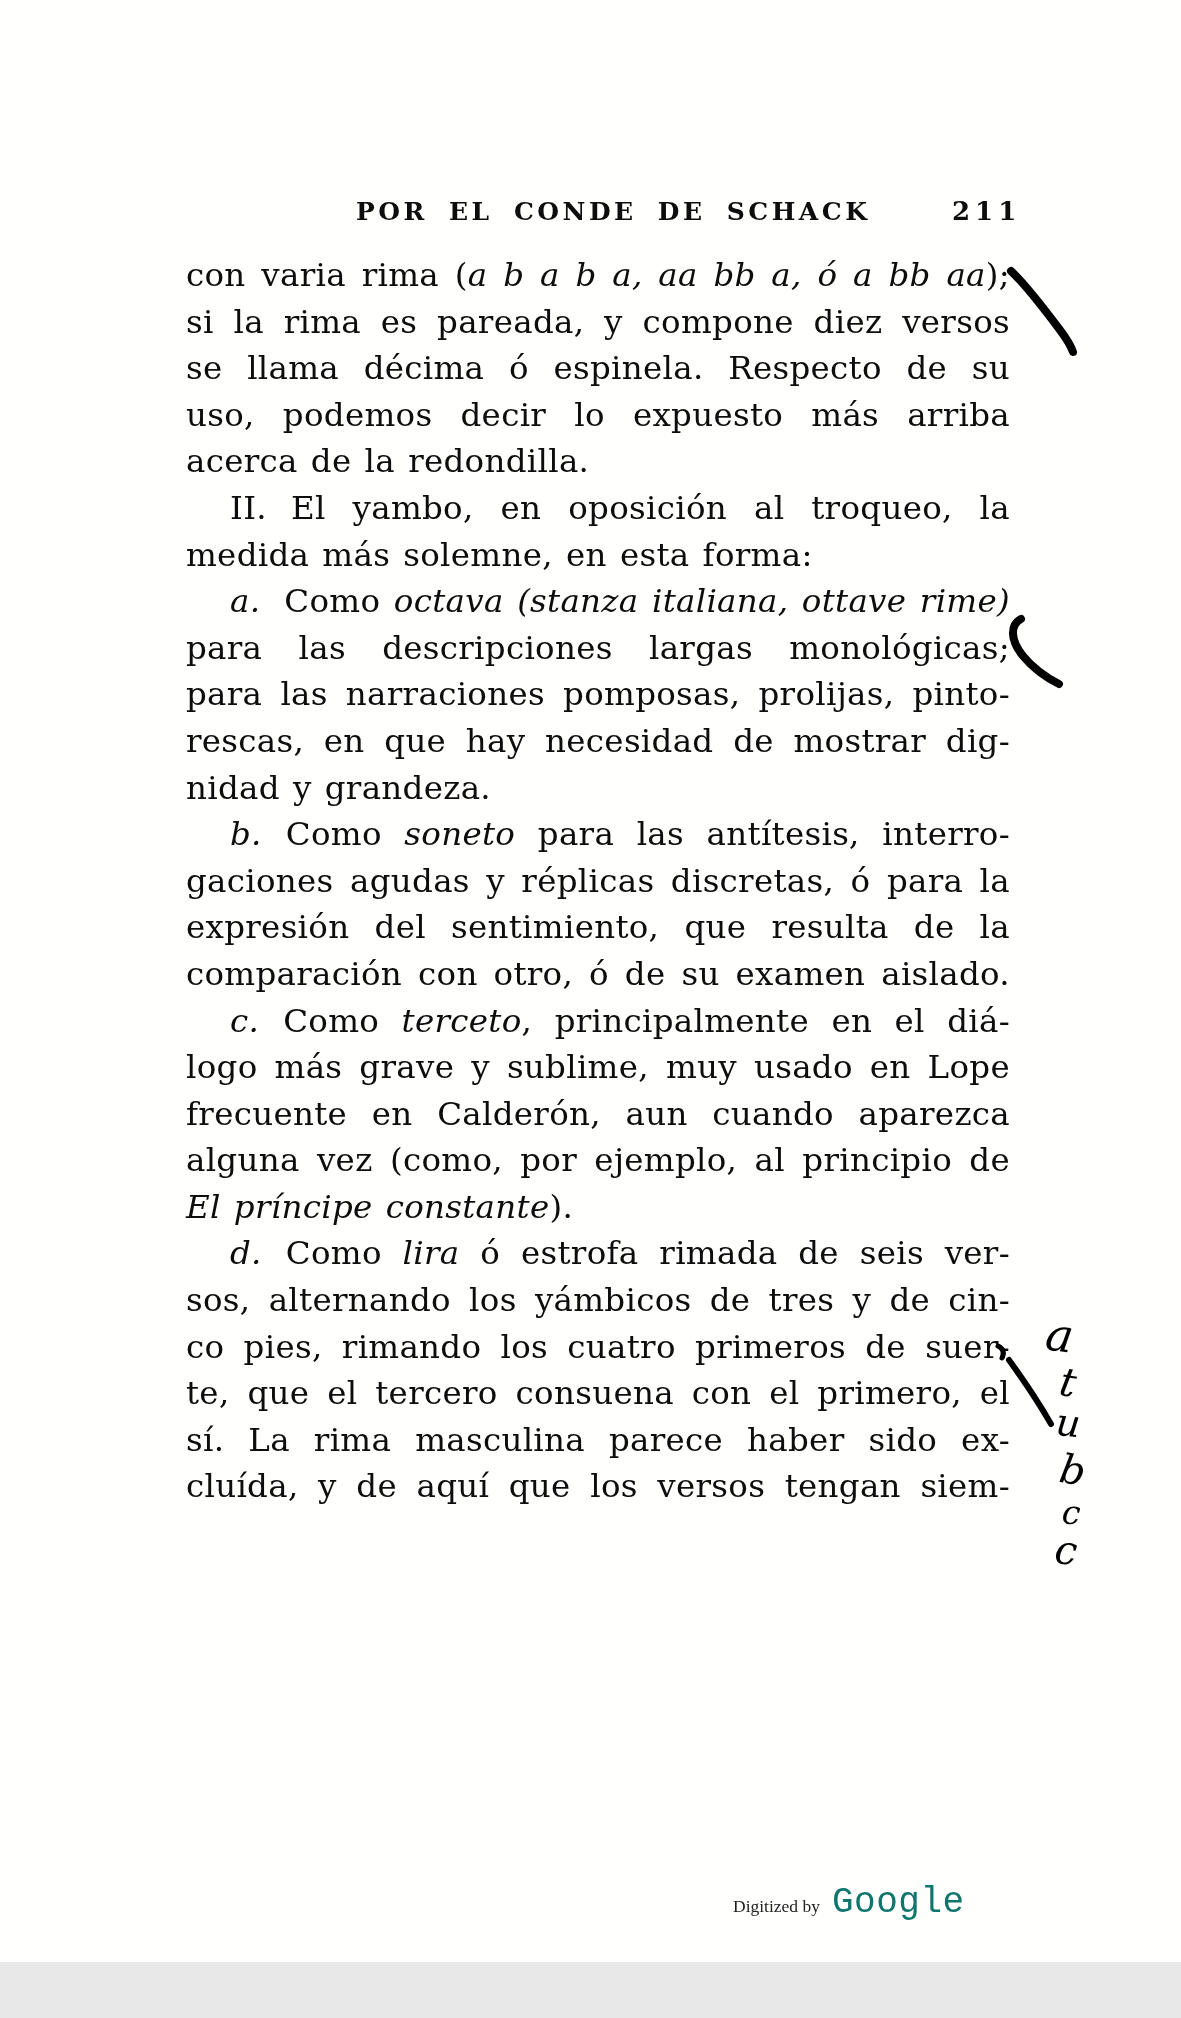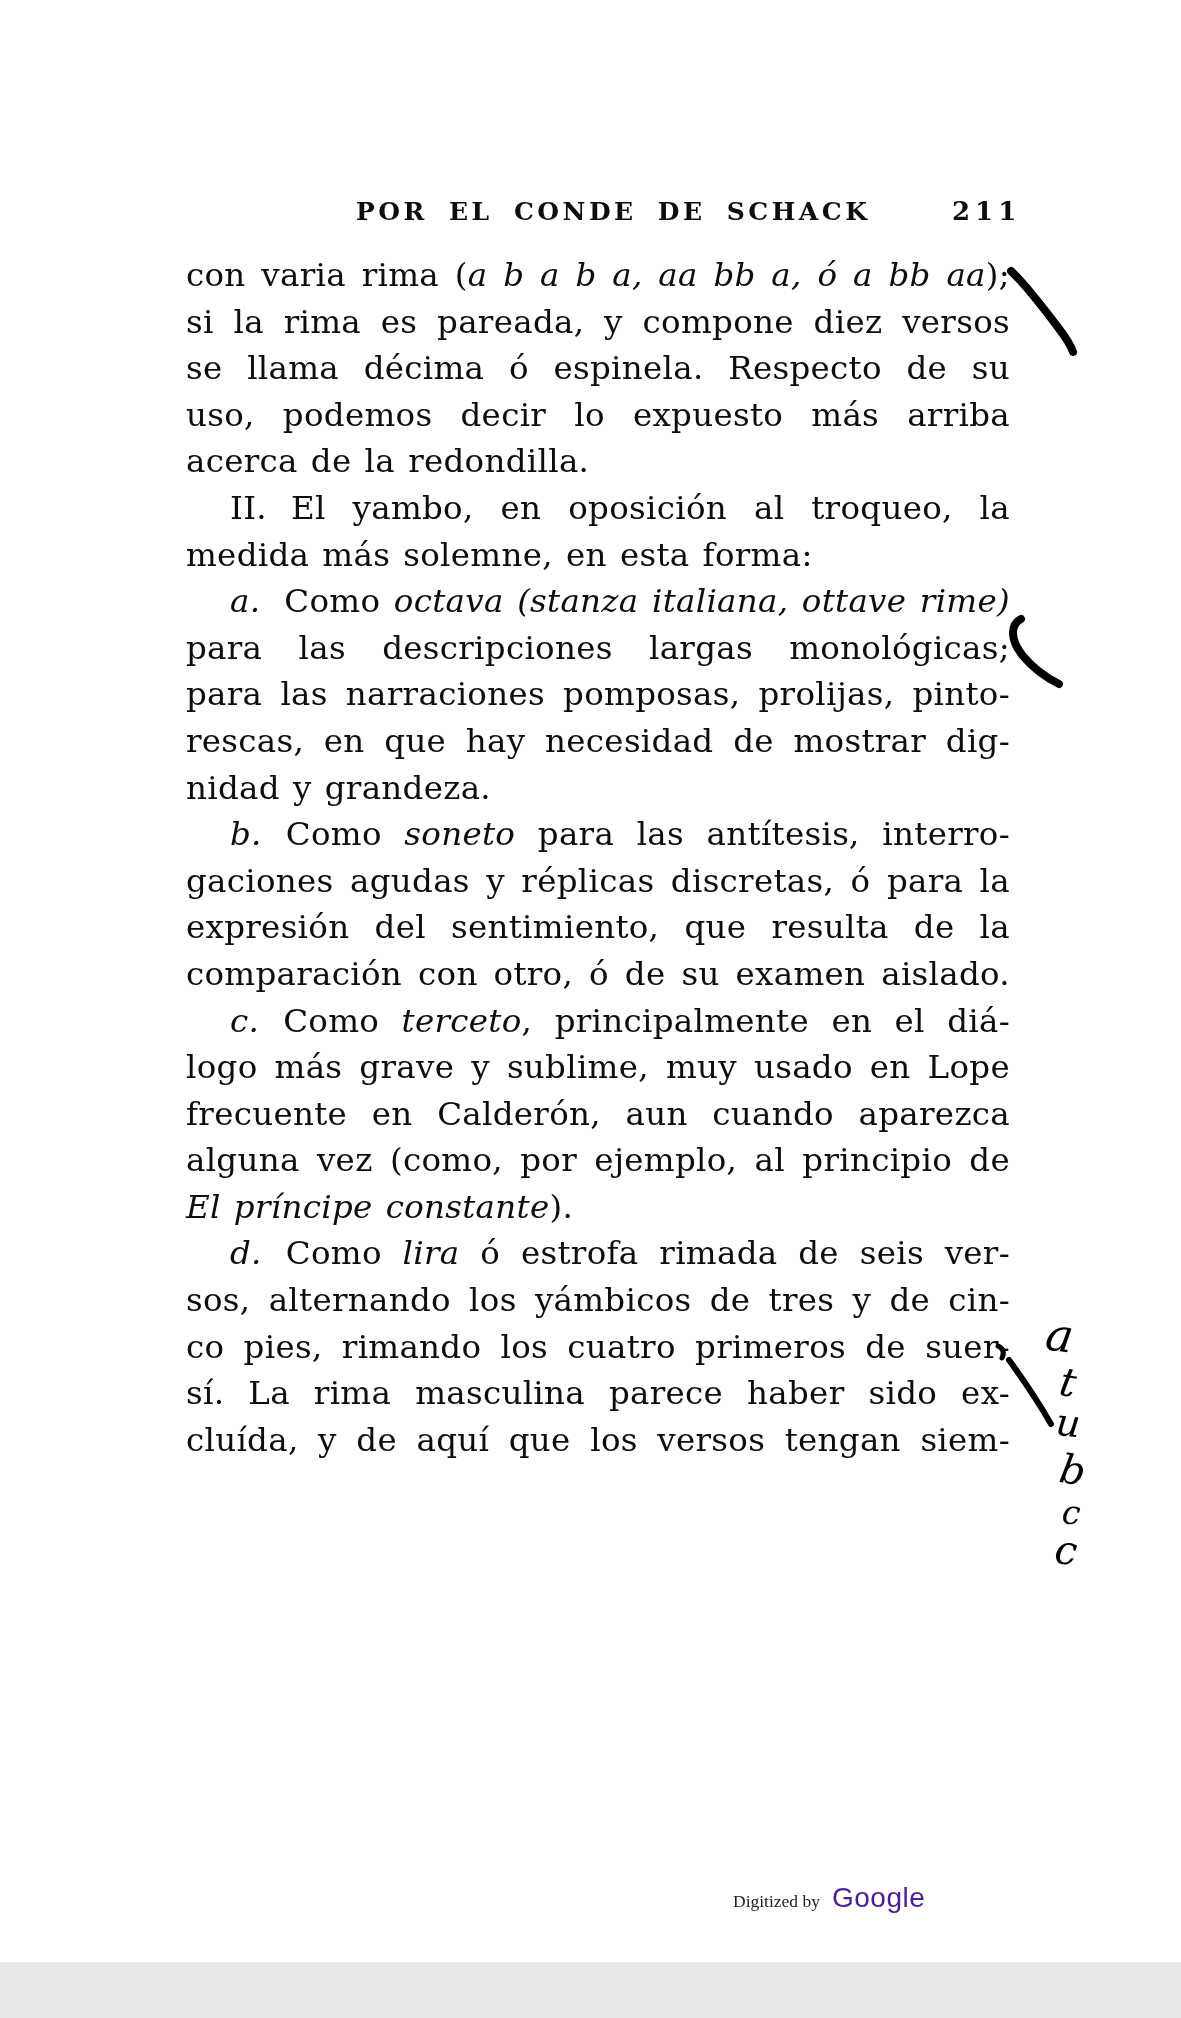--- a/index.html
+++ b/index.html
@@ -91,6 +91,7 @@
       <div class="line ind"><em class="seg-gap">d.</em><span>Como </span><em>lira</em><span> ó estrofa rimada de seis ver-</span></div>
       <div class="line"><span>sos, alternando los yámbicos de tres y de cin-</span></div>
       <div class="line"><span>co pies, rimando los cuatro primeros de suer-</span></div>
+      <div class="line"><span>te, que el tercero consuena con el primero, el</span></div>
       <div class="line"><span>sí. La rima masculina parece haber sido ex-</span></div>
       <div class="line"><span>cluída, y de aquí que los versos tengan siem-</span></div>
     </div>

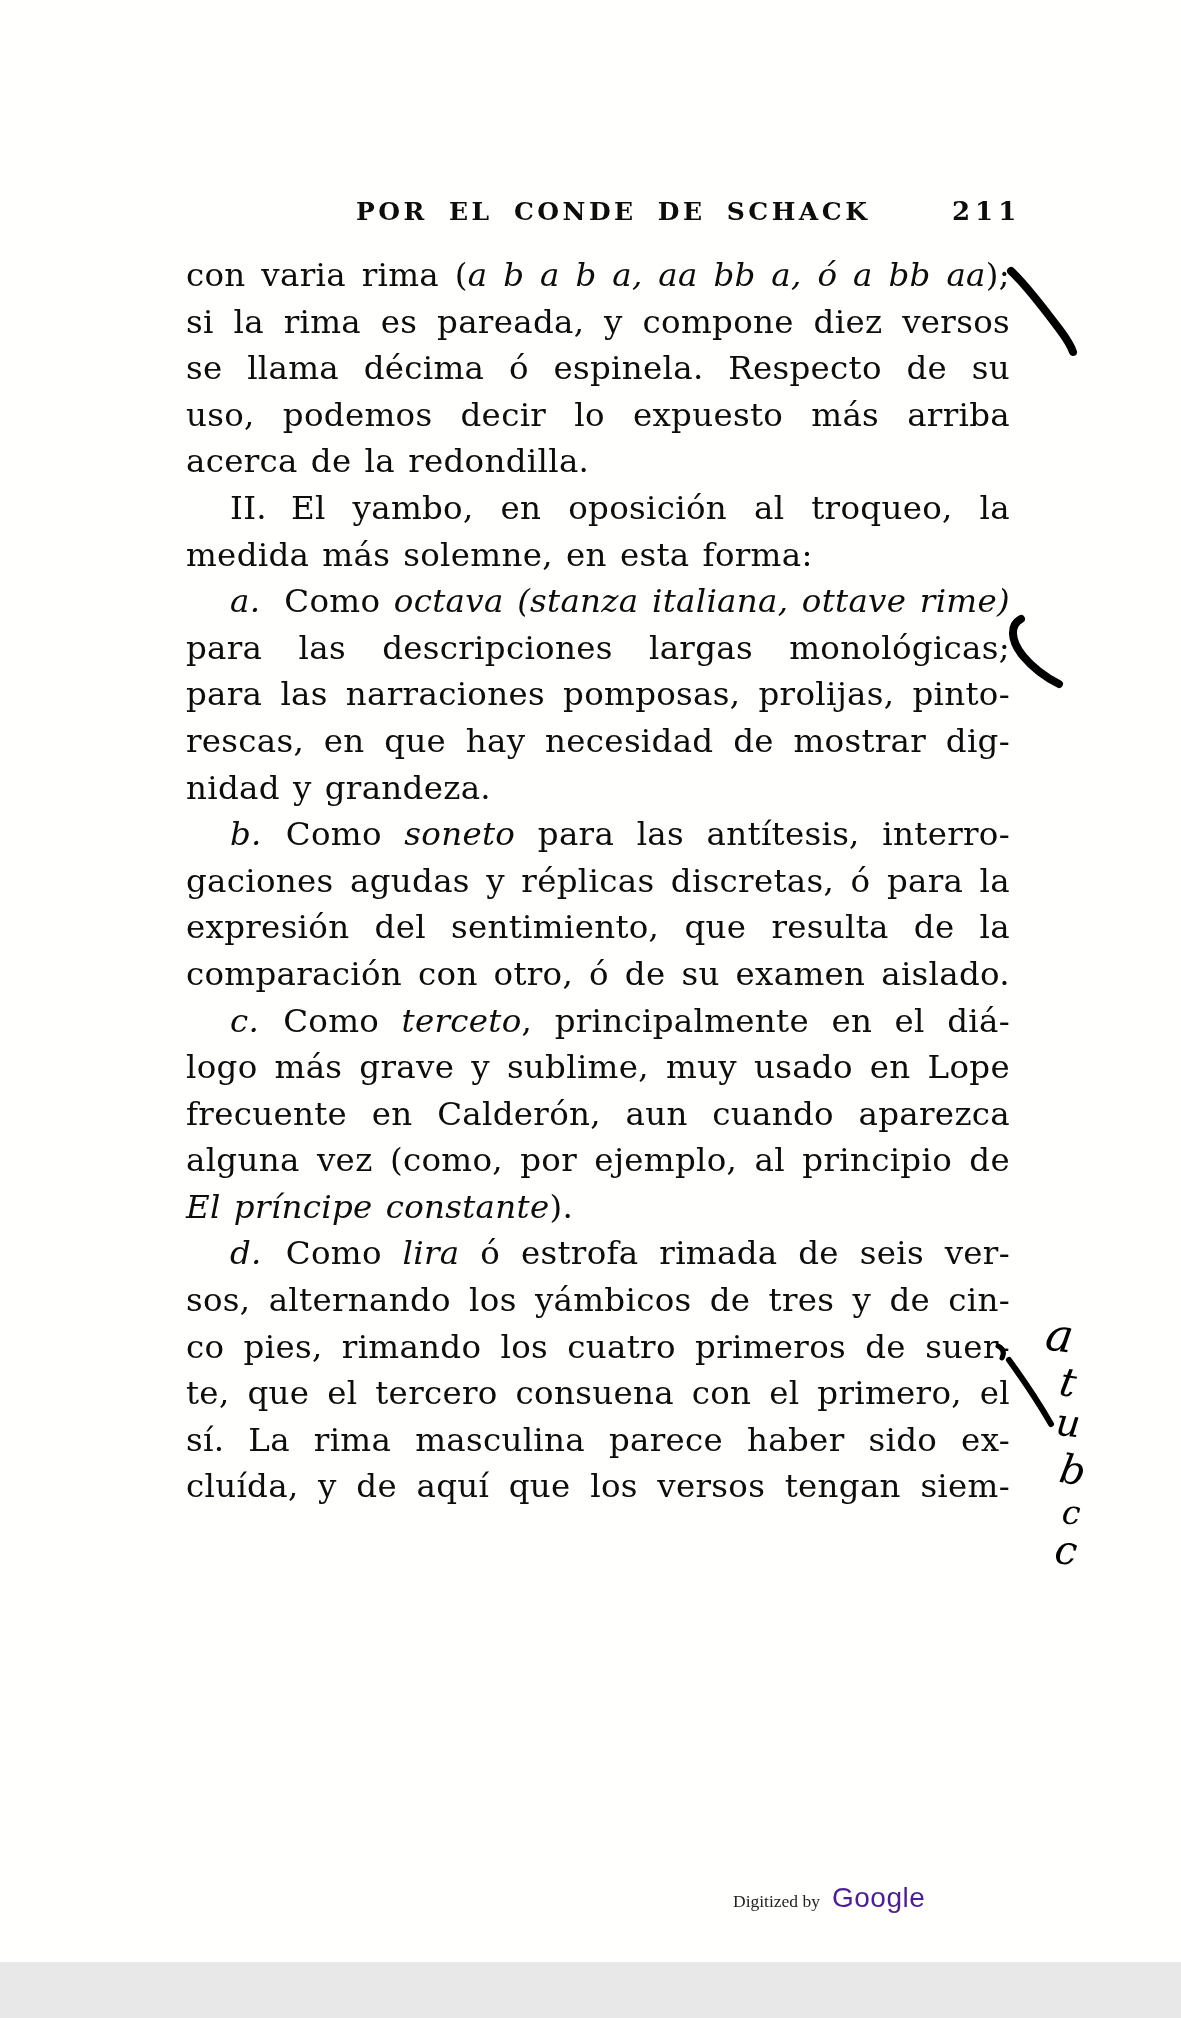--- a/index.html
+++ b/index.html
@@ -53,8 +53,8 @@
     font-size:17.5px;color:#222;
   }
   .footer .glogo{
-    font-family:Liberation Sans, sans-serif;
-    font-size:28px;color:#4c1d95;letter-spacing:0.5px;
+    font-family:Liberation Mono, monospace;
+    font-size:36px;color:#0f766e;letter-spacing:0.5px;
   }
 </style>
 </head>

